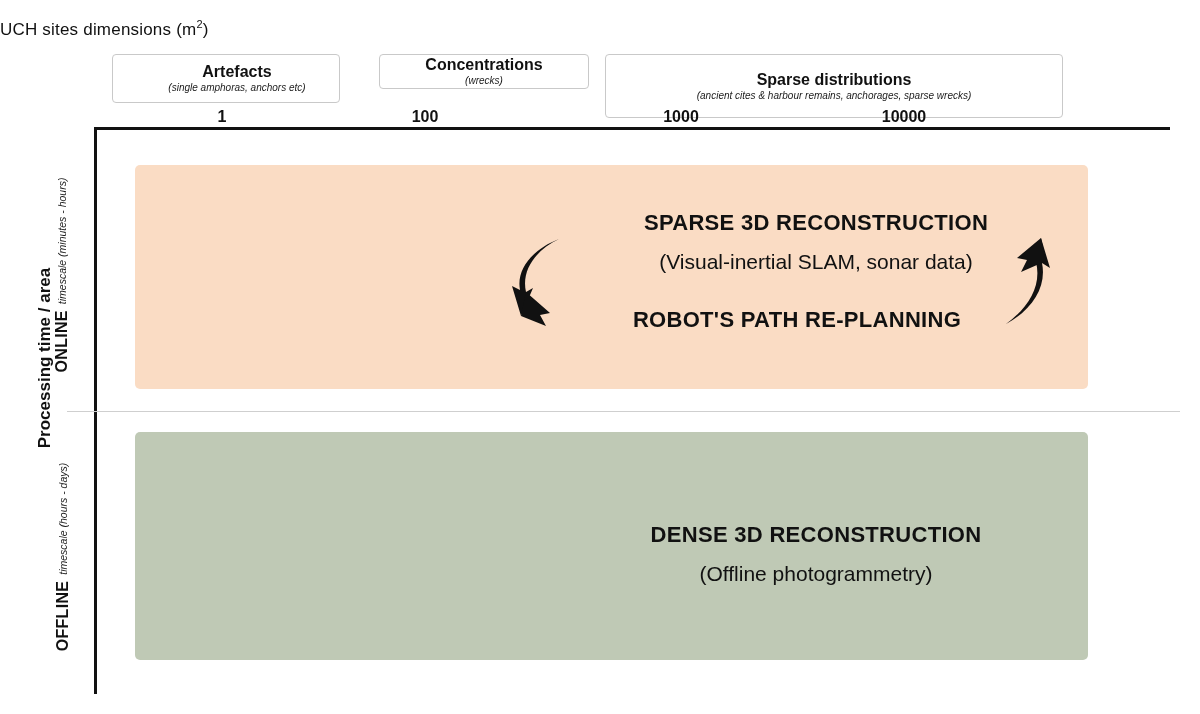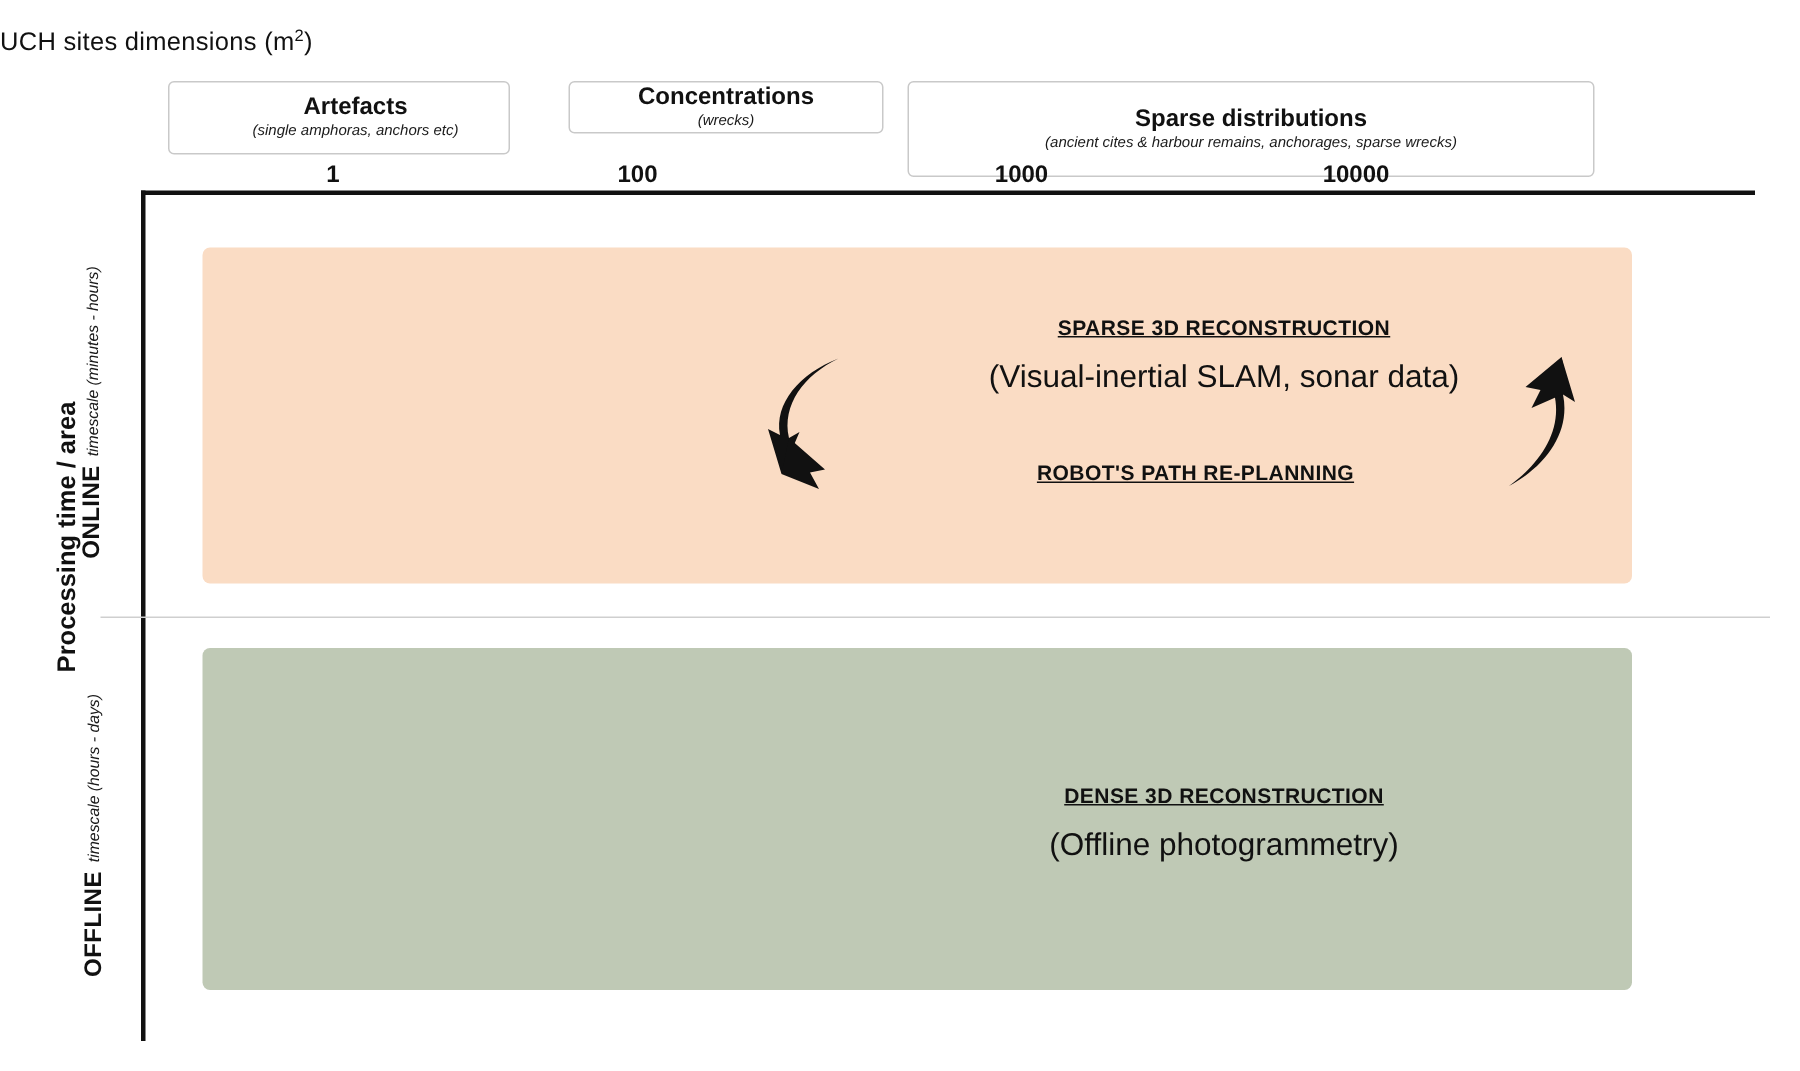--- a/index.html
+++ b/index.html
@@ -165,10 +165,9 @@
     white-space: nowrap;
   }
   .band-heading {
-    font-size: 14px;
+    font-size: 22px;
     font-weight: bold;
     letter-spacing: 0.3px;
-    text-decoration: underline;
   }
   .band-sub {
     font-size: 21px;

